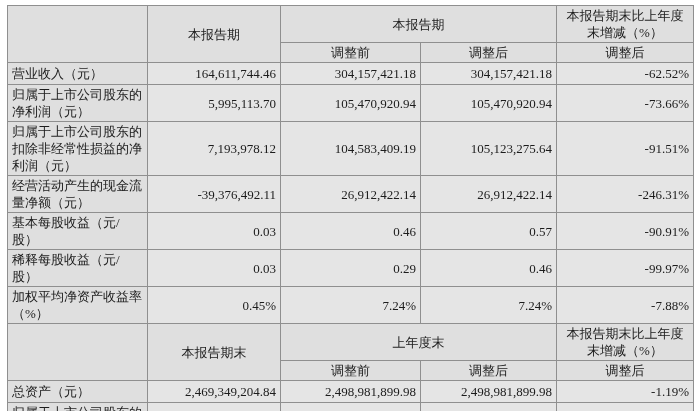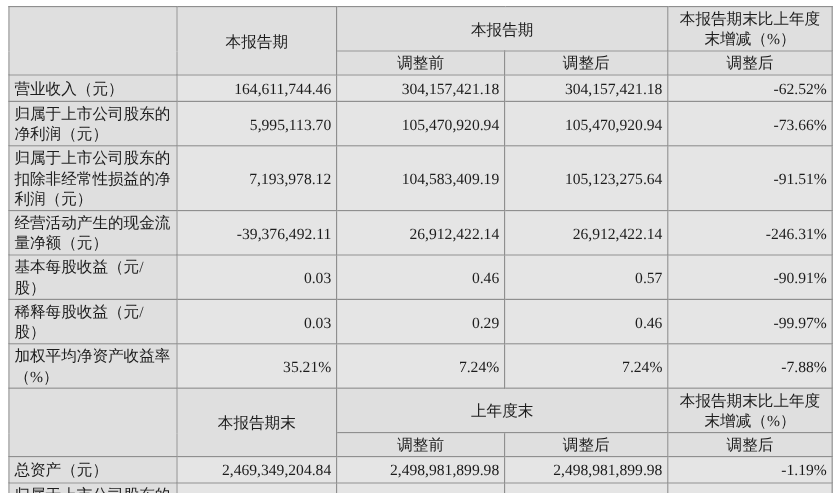--- a/index.html
+++ b/index.html
@@ -120,7 +120,7 @@
     </tr>
     <tr style="height:33px">
       <td class="label">加权平均净资产收益率（%）</td>
-      <td class="num">35.21%</td>
+      <td class="num">0.45%</td>
       <td class="num">7.24%</td>
       <td class="num">7.24%</td>
       <td class="num">-7.88%</td>

